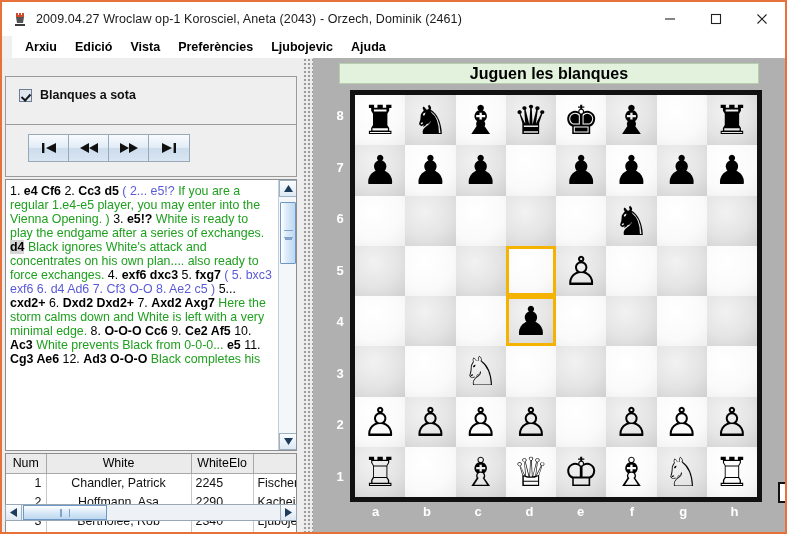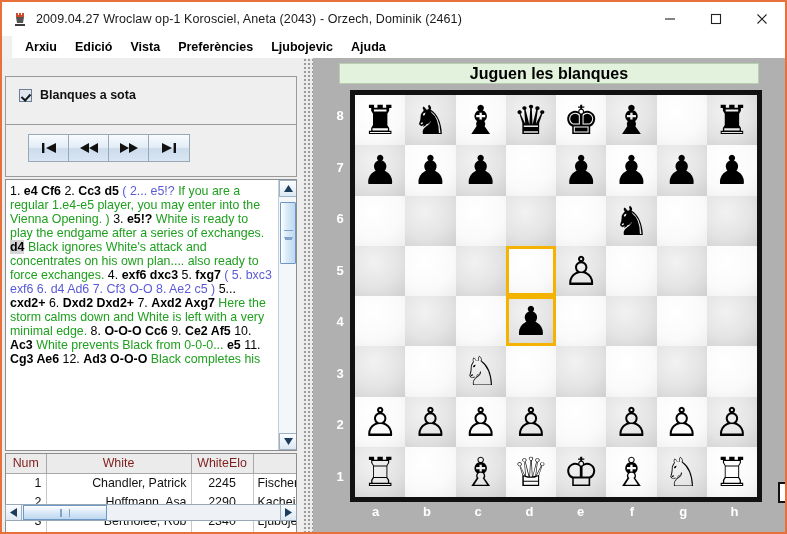--- a/index.html
+++ b/index.html
@@ -203,7 +203,7 @@
     border-right: 1px solid #a8a8a8;
     border-bottom: 1px solid #a8a8a8;
     font-weight: normal;
-    color: #7f1d1d;
+    color: #000000;
     height: 19px;
     padding: 0 4px;
     text-align: center;

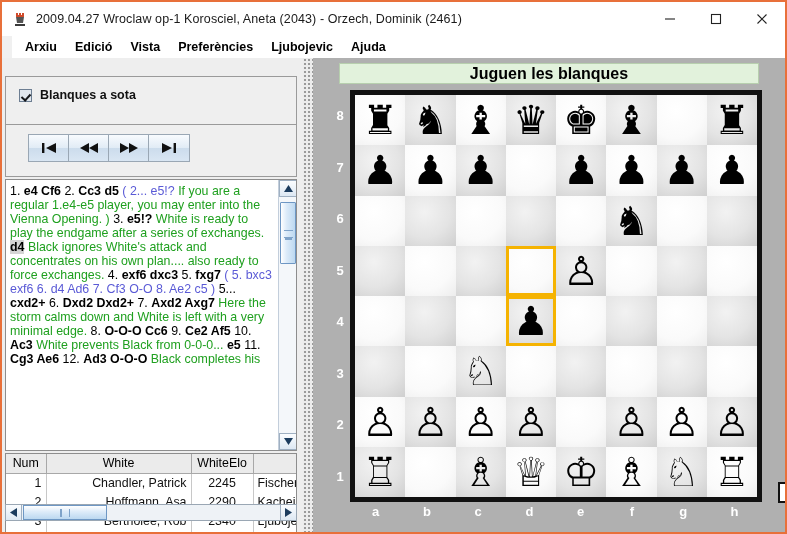--- a/index.html
+++ b/index.html
@@ -218,7 +218,7 @@
     overflow: hidden;
   }
   .c-num  { width: 40px; text-align: right; }
-  .c-wht  { width: 145px; text-align: right; }
+  .c-wht  { width: 145px; text-align: center; }
   .c-elo  { width: 62px; text-align: center; }
   .c-blk  { width: 93px; text-align: left; }
 

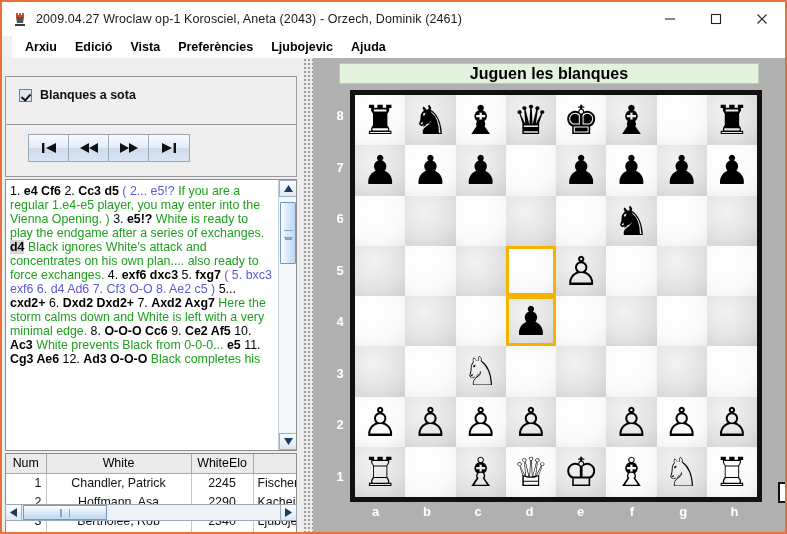--- a/index.html
+++ b/index.html
@@ -219,7 +219,7 @@
   }
   .c-num  { width: 40px; text-align: right; }
   .c-wht  { width: 145px; text-align: center; }
-  .c-elo  { width: 62px; text-align: center; }
+  .c-elo  { width: 62px; text-align: left; }
   .c-blk  { width: 93px; text-align: left; }
 
   

